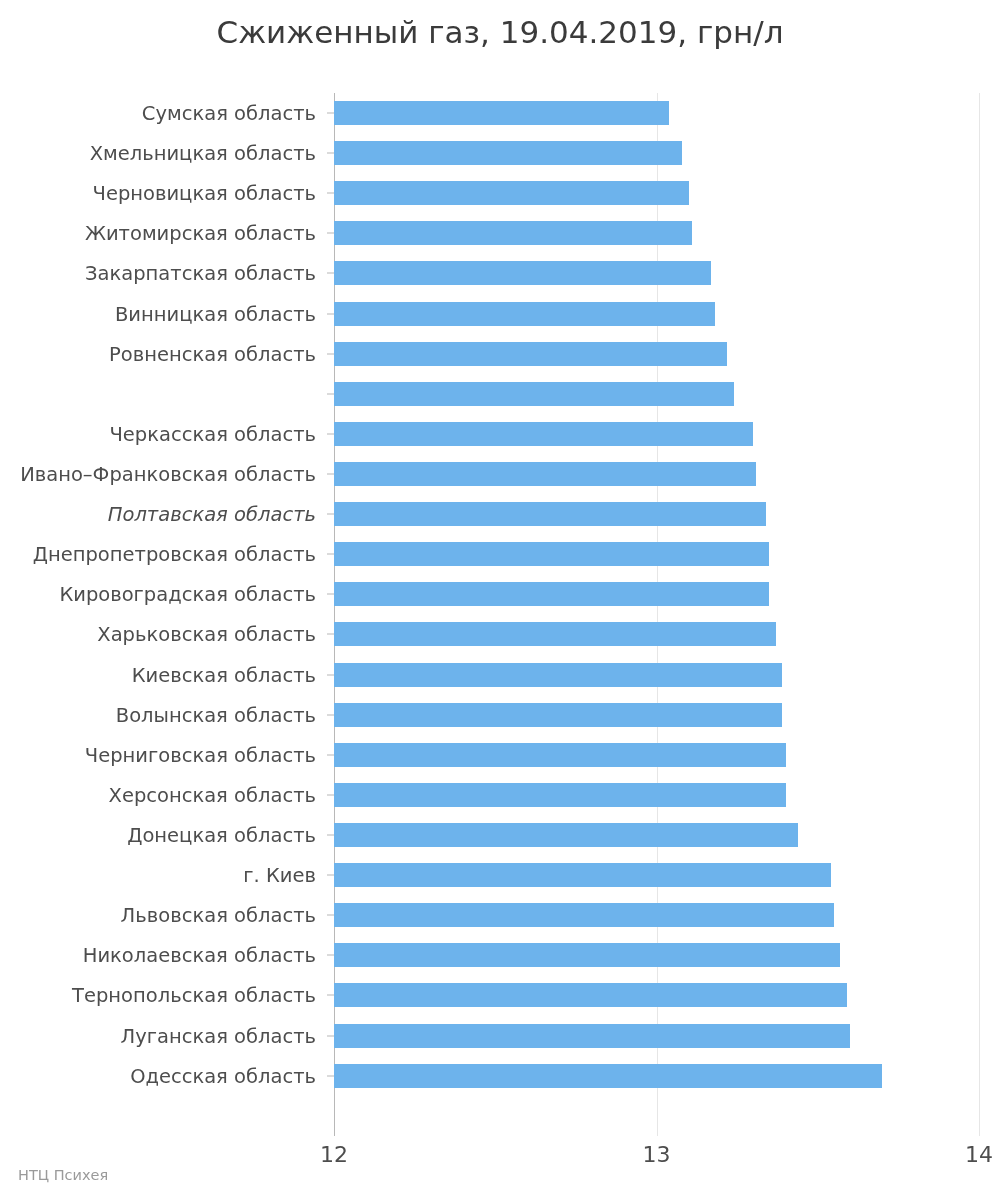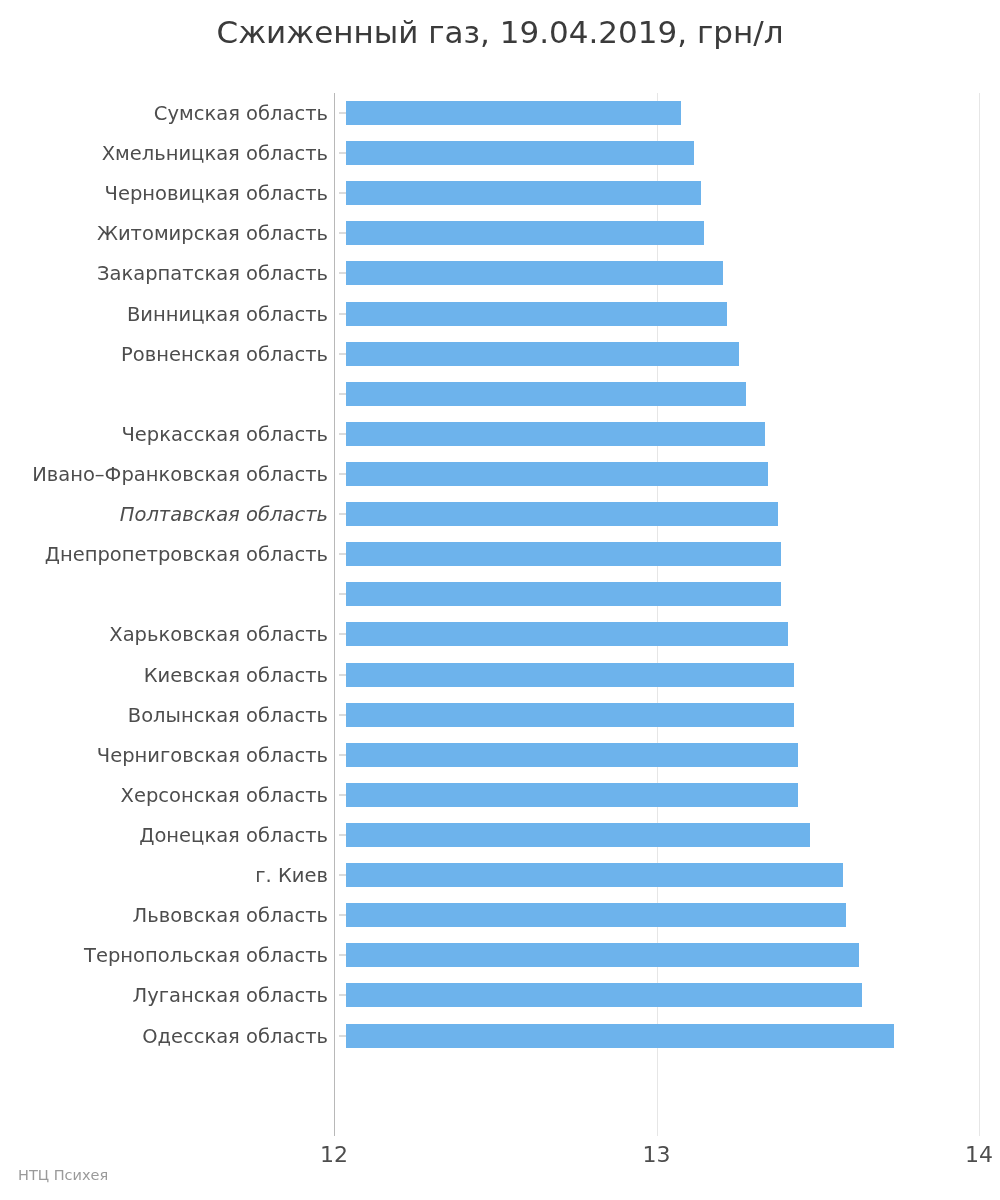--- a/index.html
+++ b/index.html
@@ -68,7 +68,6 @@
     width: 100%;
     height: 40.12px; 
     box-sizing: border-box;
-    margin-left: 12px;
   }
   .bar {
     position: absolute;

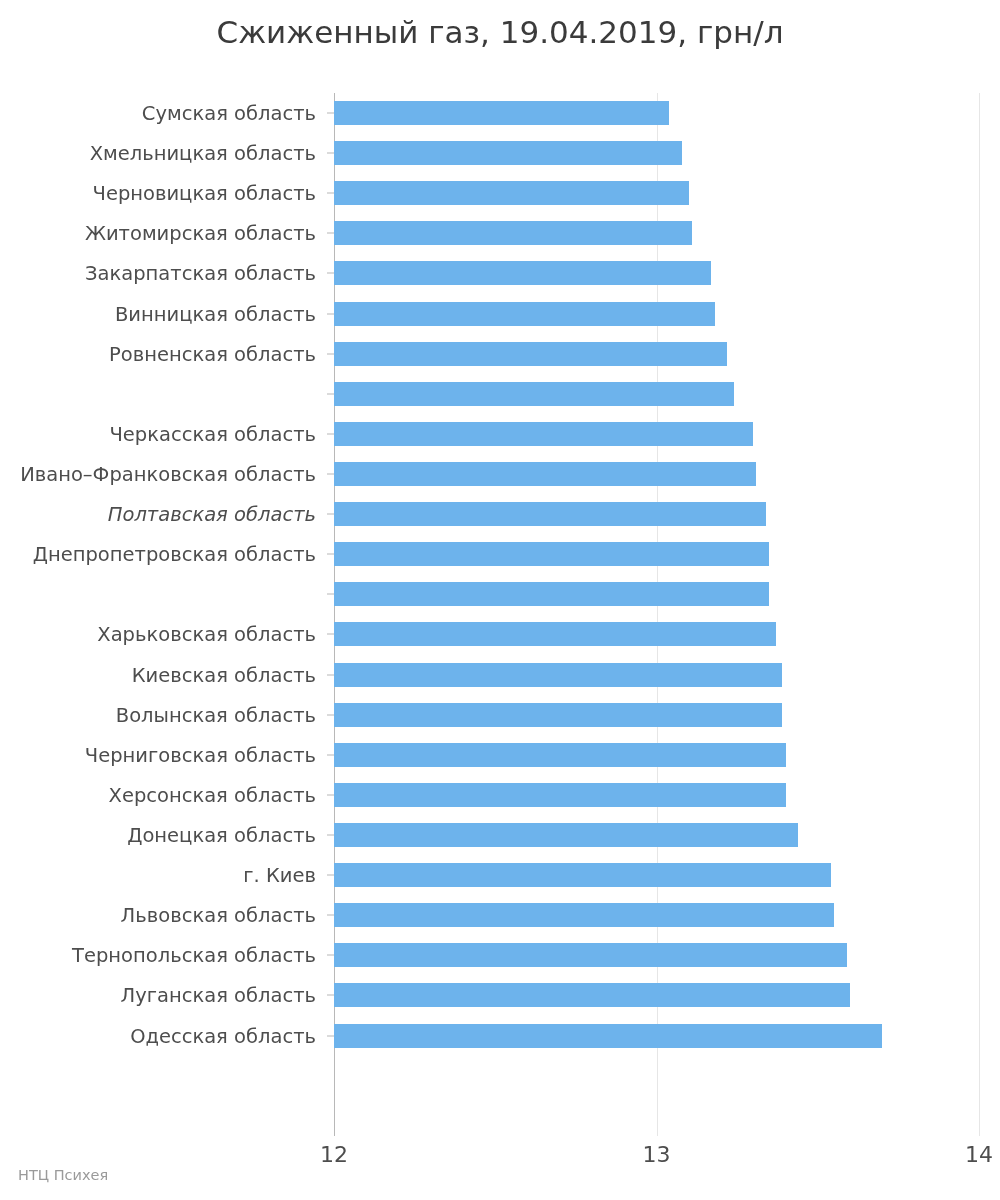--- a/index.html
+++ b/index.html
@@ -196,6 +196,7 @@
         </div>
         <div class="row" style="height: 40.1154px;">
           <div class="tick"></div>
+          <div class="cat-label">Кировоградская область</div>
           <div class="bar" style="width: 435.375px; background: rgb(109, 179, 236);"></div>
         </div>
         <div class="row" style="height: 40.1154px;">

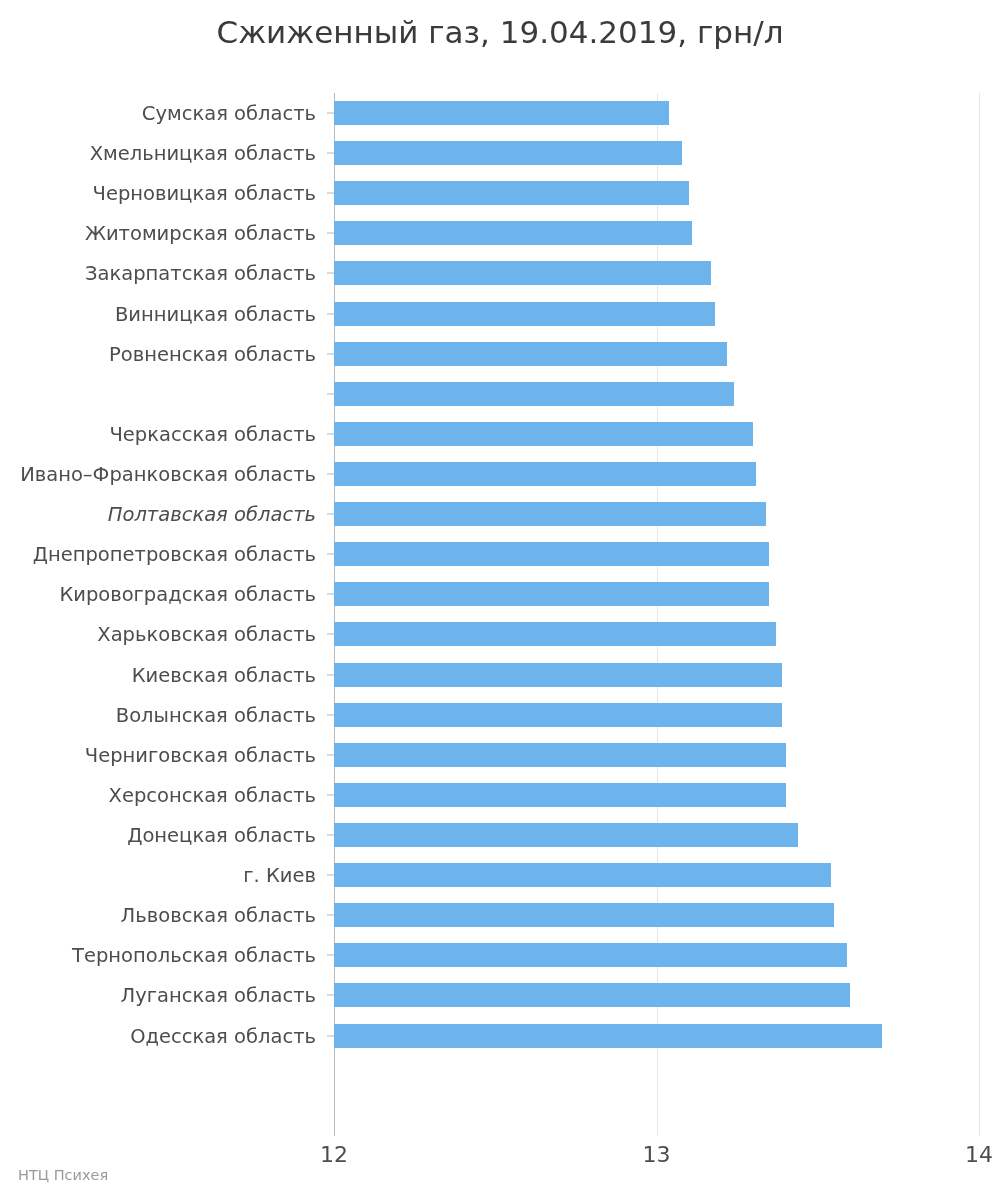--- a/index.html
+++ b/index.html
@@ -241,6 +241,11 @@
         </div>
         <div class="row" style="height: 40.1154px;">
           <div class="tick"></div>
+          <div class="cat-label">Николаевская область</div>
+          <div class="bar" style="width: 506.325px; background: rgb(109, 179, 236);"></div>
+        </div>
+        <div class="row" style="height: 40.1154px;">
+          <div class="tick"></div>
           <div class="cat-label">Тернопольская область</div>
           <div class="bar" style="width: 512.775px; background: rgb(109, 179, 236);"></div>
         </div>

